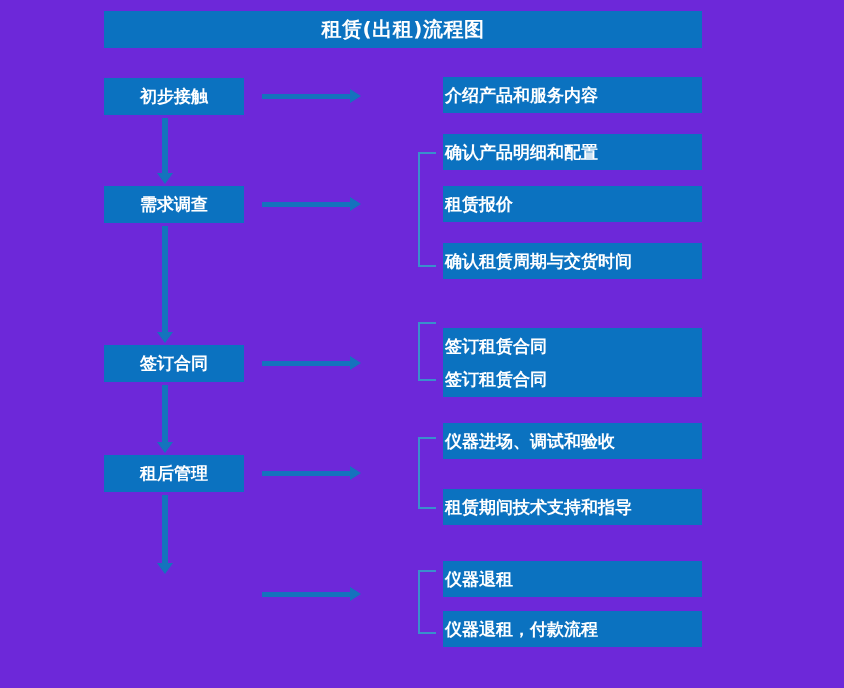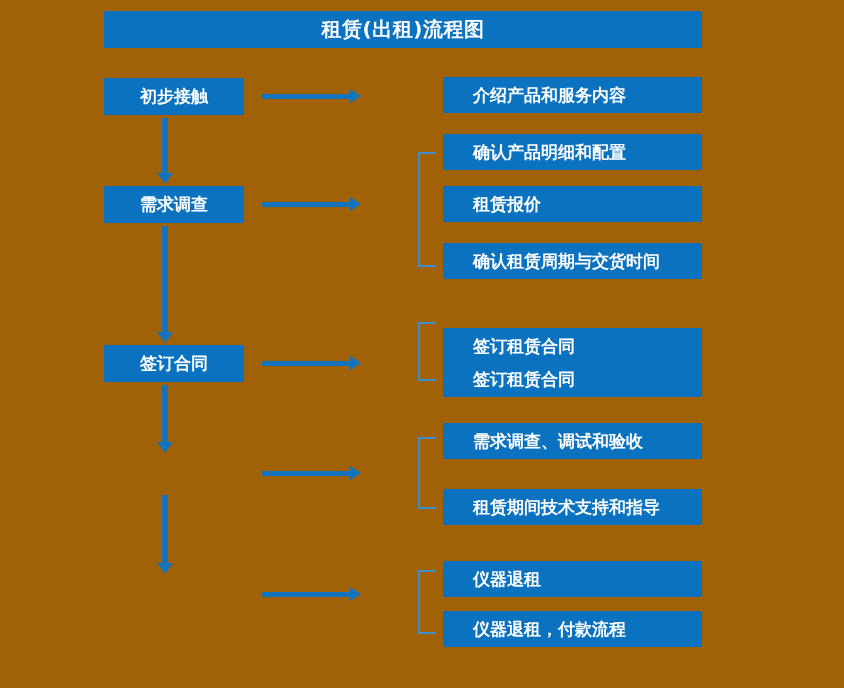--- a/index.html
+++ b/index.html
@@ -14,7 +14,7 @@
     position: relative;
     width: 844px;
     height: 688px;
-    background: #a16207;
+    background: #6d28d9;
     overflow: hidden;
   }
 

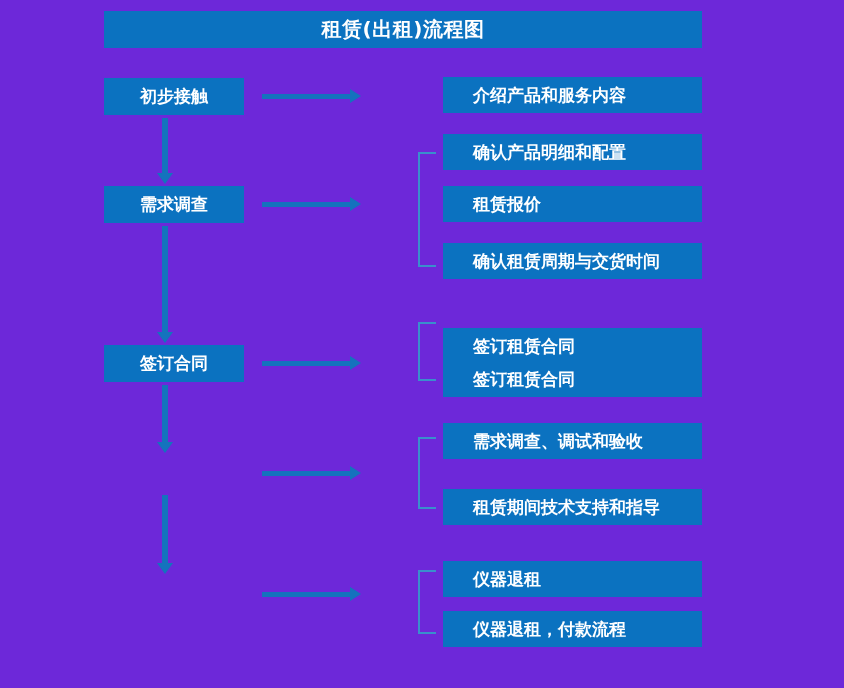--- a/index.html
+++ b/index.html
@@ -57,7 +57,7 @@
     width: 259px;
     height: 36px;
     justify-content: flex-start;
-    padding-left: 30px;
+    padding-left: 2px;
     font-size: 17px;
   }
 

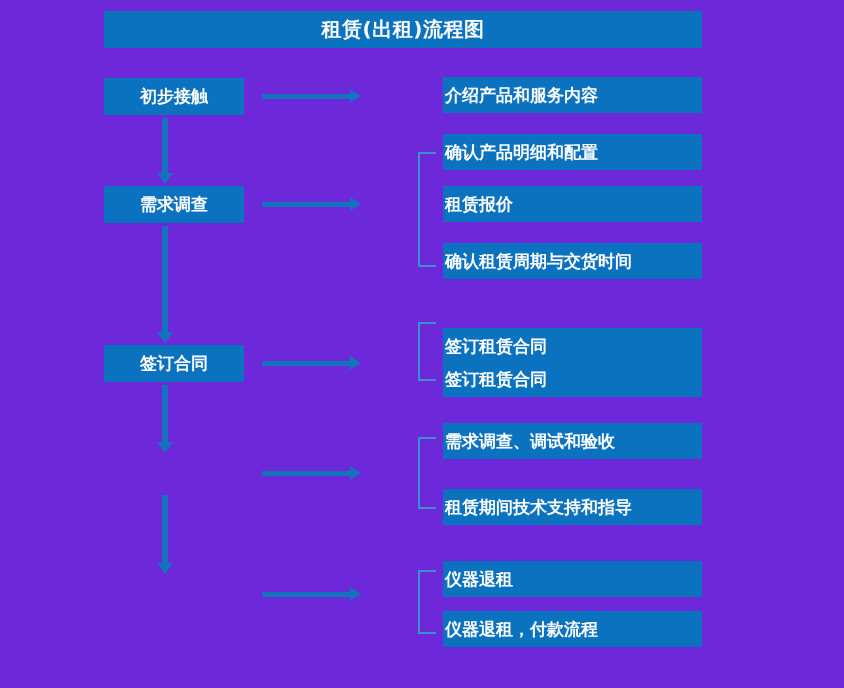--- a/index.html
+++ b/index.html
@@ -148,7 +148,7 @@
   <div class="box box-right" style="top:243px">确认租赁周期与交货时间</div>
   <div class="box box-right" style="top:328px">签订租赁合同</div>
   <div class="box box-right" style="top:361px">签订租赁合同</div>
-  <div class="box box-right" style="top:423px">需求调查、调试和验收</div>
+  <div class="box box-right" style="top:423px">仪器进场、调试和验收</div>
   <div class="box box-right" style="top:489px">租赁期间技术支持和指导</div>
   <div class="box box-right" style="top:561px">仪器退租</div>
   <div class="box box-right" style="top:611px">仪器退租，付款流程</div>

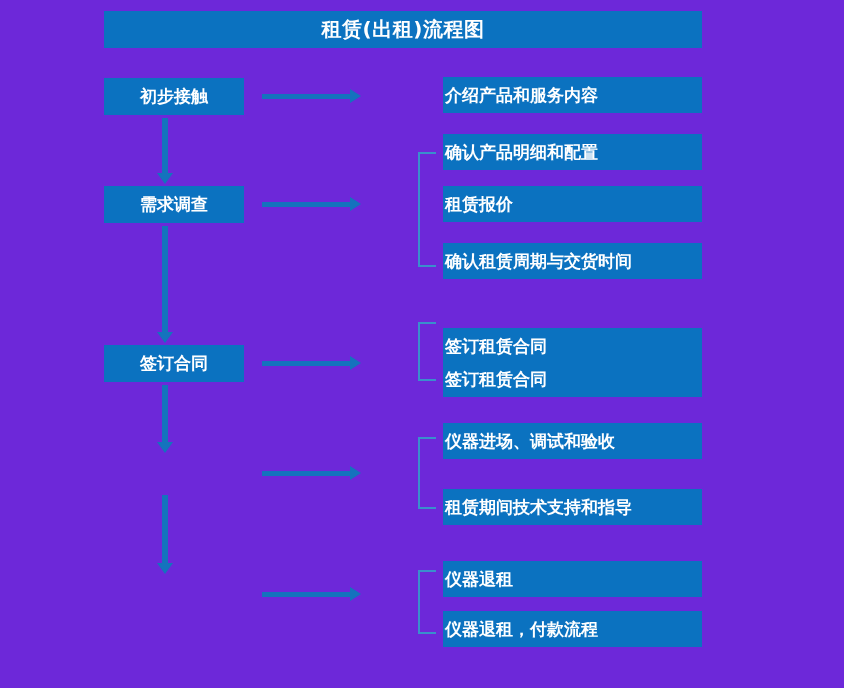--- a/index.html
+++ b/index.html
@@ -141,6 +141,7 @@
   <div class="box box-left" style="top:78px">初步接触</div>
   <div class="box box-left" style="top:186px">需求调查</div>
   <div class="box box-left" style="top:345px">签订合同</div>
+  <div class="box box-left" style="top:455px">租后管理</div>
 
   <div class="box box-right" style="top:77px">介绍产品和服务内容</div>
   <div class="box box-right" style="top:134px">确认产品明细和配置</div>

